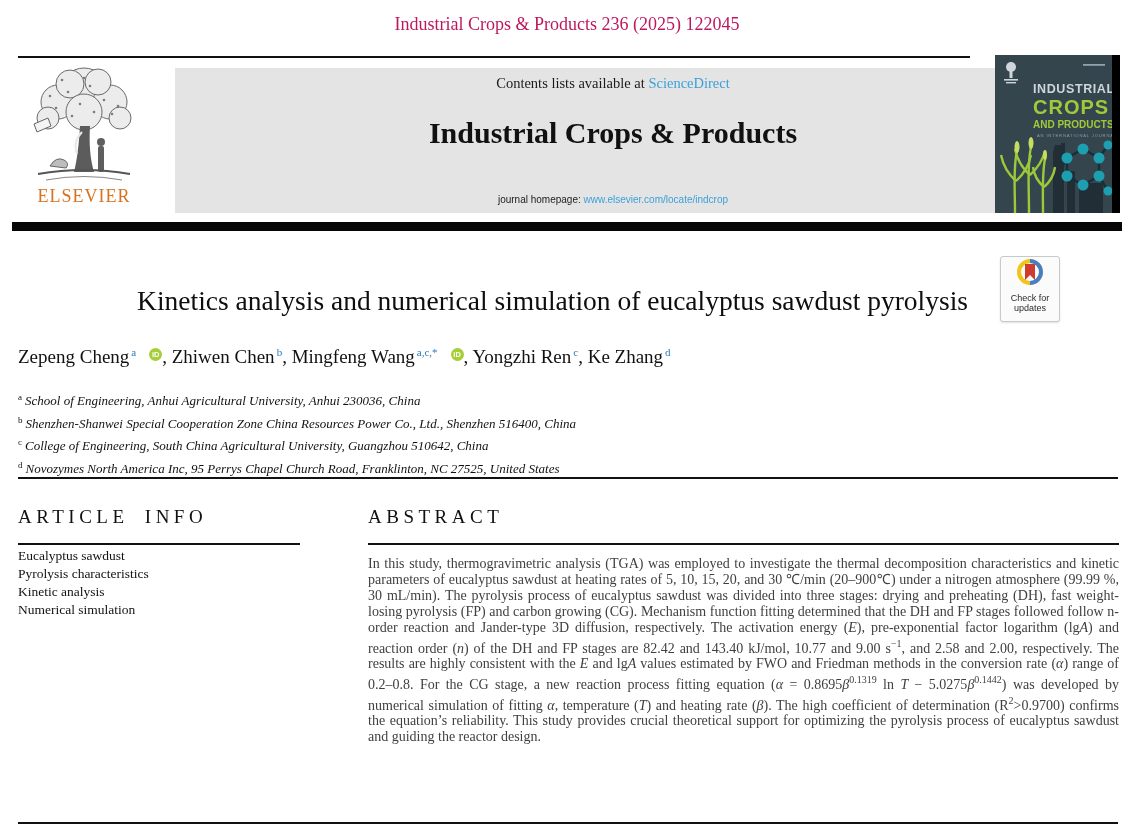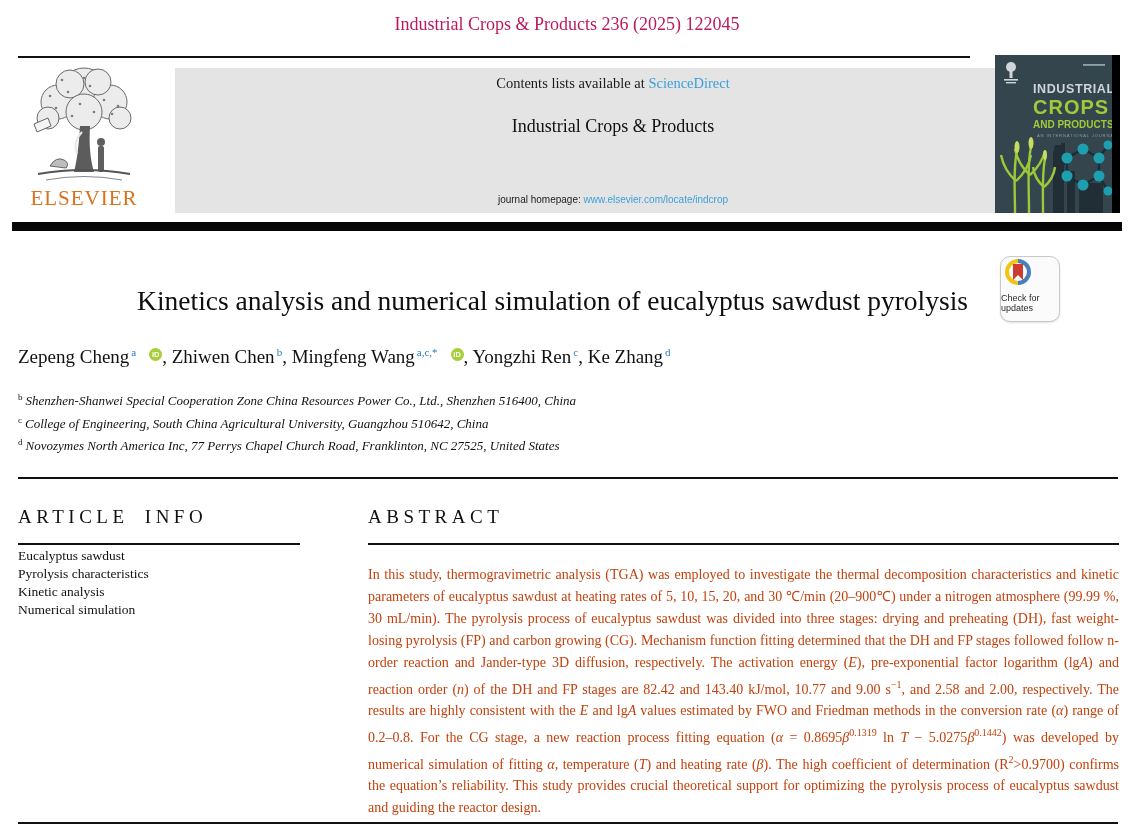--- a/index.html
+++ b/index.html
@@ -19,7 +19,7 @@
   .banner{position:absolute;left:175px;top:68px;width:876px;height:145px;background:#e4e4e4;}
   .contents-line{position:absolute;top:7px;width:100%;text-align:center;font-size:14.5px;color:#1a1a1a;}
   .link-blue{color:#3ba0d9;text-decoration:none;}
-  .journal-title{position:absolute;top:48px;width:100%;text-align:center;font-size:18px;color:#111;}
+  .journal-title{position:absolute;top:48px;width:100%;text-align:center;font-size:30px;color:#111;font-weight:bold;}
   .homepage-line{position:absolute;bottom:8px;width:100%;text-align:center;
                  font-family:"Liberation Sans",sans-serif;font-size:10px;color:#222;}
   .cover{position:absolute;left:995px;top:55px;width:125px;height:158px;}

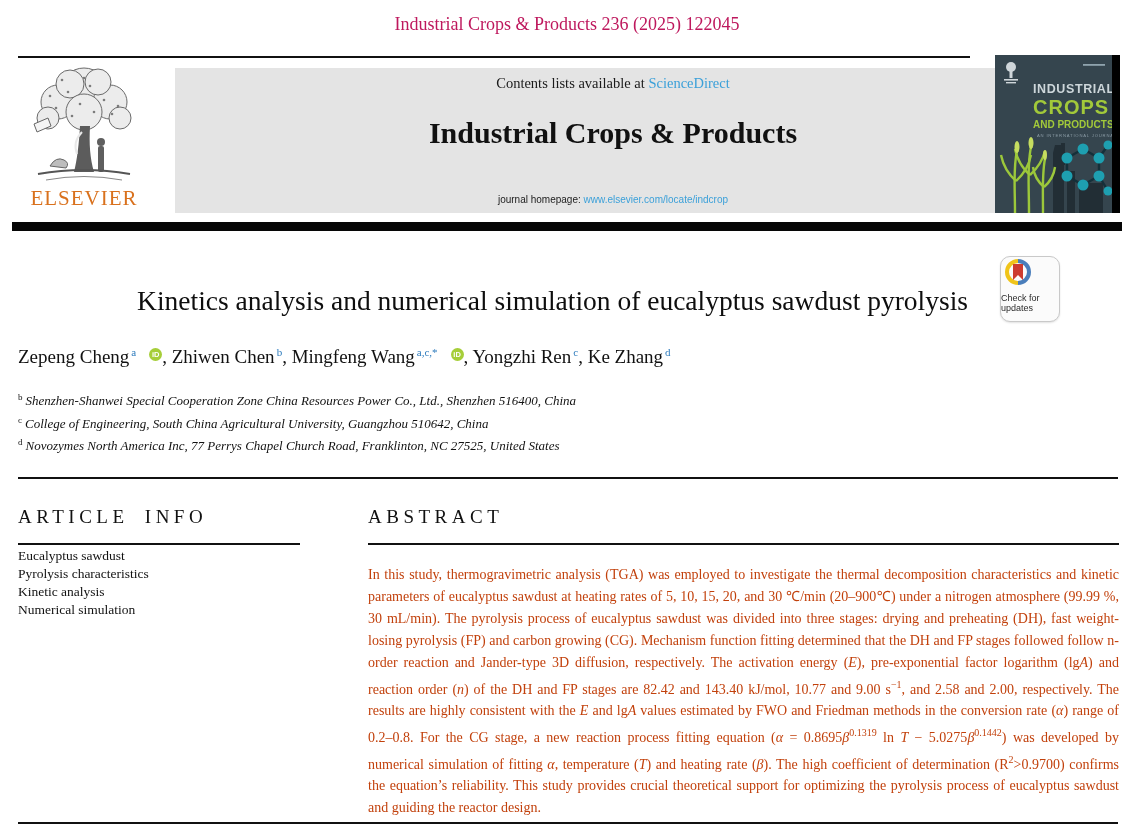--- a/index.html
+++ b/index.html
@@ -14,7 +14,7 @@
 
   
   .elsevier{position:absolute;left:16px;top:62px;width:136px;height:152px;text-align:center;}
-  .elsevier .etext{font-size:21px;letter-spacing:1px;color:#d9711d;margin-top:-2px;
+  .elsevier .etext{font-size:18px;letter-spacing:1px;color:#d9711d;margin-top:-2px;
                    font-family:"Liberation Serif",serif;}
   .banner{position:absolute;left:175px;top:68px;width:876px;height:145px;background:#e4e4e4;}
   .contents-line{position:absolute;top:7px;width:100%;text-align:center;font-size:14.5px;color:#1a1a1a;}

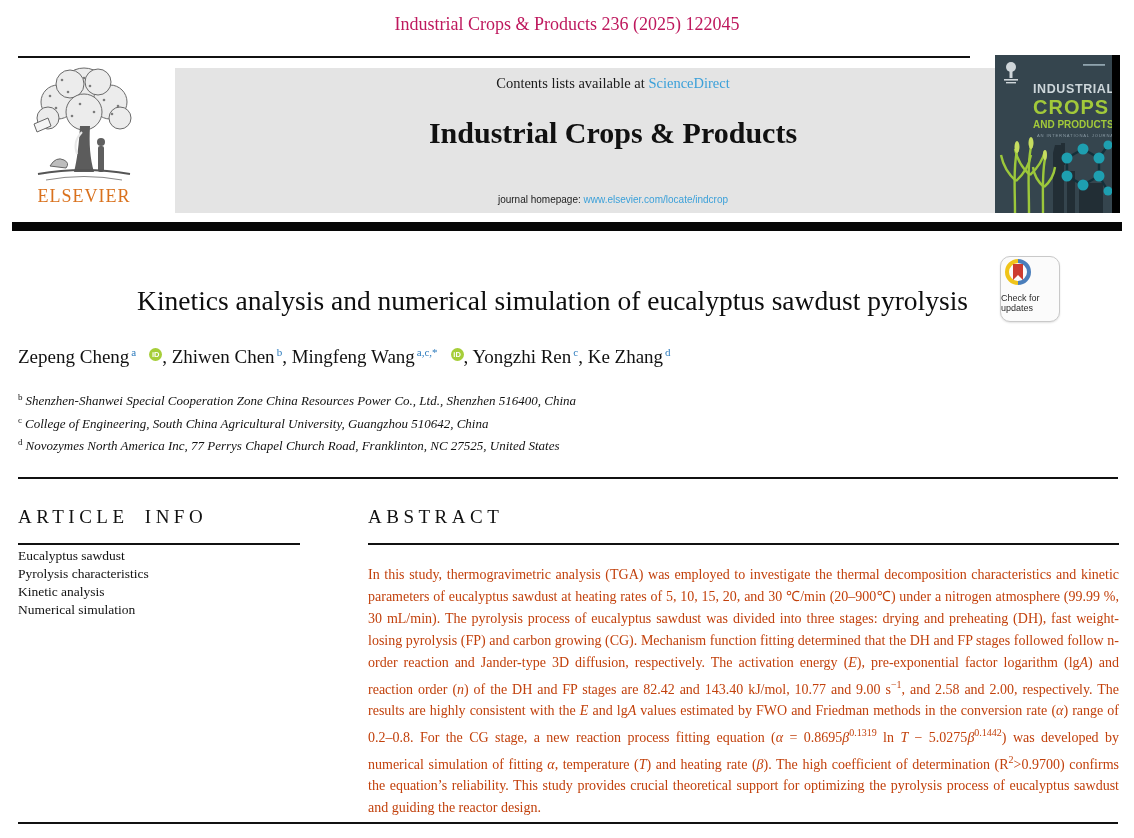--- a/index.html
+++ b/index.html
@@ -30,7 +30,7 @@
   .article-title{position:absolute;left:18px;top:284px;width:950px;font-size:27.5px;
                  font-weight:400;color:#0e0e0e;margin:0;line-height:1.2;text-align:right;}
   .check-badge{position:absolute;left:1000px;top:256px;width:58px;height:64px;background:#fbfbfb;
-               border:1px solid #c9c9c9;border-radius:10px;text-align:left;
+               border:1px solid #c9c9c9;border-radius:3px;text-align:center;
                box-shadow:0 1px 2px rgba(0,0,0,.12);}
   .check-badge .ctext{font-family:"Liberation Sans",sans-serif;font-size:9px;line-height:10px;
                color:#2b2b2b;margin-top:0px;}

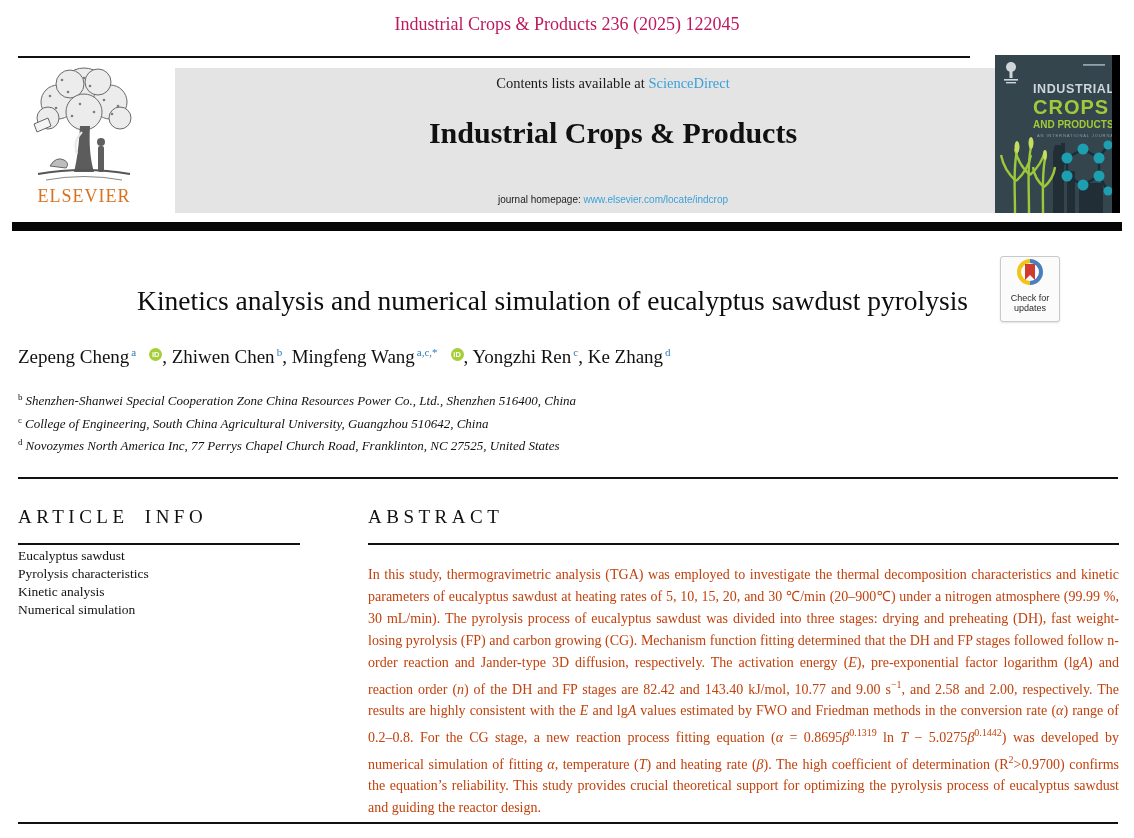--- a/index.html
+++ b/index.html
@@ -200,6 +200,7 @@
 
   <div class="authors"><span class="author"><span class="a-name">Zepeng Cheng</span><sup class="a-sup">a</sup><span class="orcid">iD</span></span><span class="a-sep">, </span><span class="author"><span class="a-name">Zhiwen Chen</span><sup class="a-sup">b</sup></span><span class="a-sep">, </span><span class="author"><span class="a-name">Mingfeng Wang</span><sup class="a-sup">a,c,*</sup><span class="orcid">iD</span></span><span class="a-sep">, </span><span class="author"><span class="a-name">Yongzhi Ren</span><sup class="a-sup">c</sup></span><span class="a-sep">, </span><span class="author"><span class="a-name">Ke Zhang</span><sup class="a-sup">d</sup></span></div>
   <div class="affiliations">
+      <div class="affil"><sup class="af-sup">a</sup><span class="af-text">School of Engineering, Anhui Agricultural University, Anhui 230036, China</span></div>
       <div class="affil"><sup class="af-sup">b</sup><span class="af-text">Shenzhen-Shanwei Special Cooperation Zone China Resources Power Co., Ltd., Shenzhen 516400, China</span></div>
       <div class="affil"><sup class="af-sup">c</sup><span class="af-text">College of Engineering, South China Agricultural University, Guangzhou 510642, China</span></div>
       <div class="affil"><sup class="af-sup">d</sup><span class="af-text">Novozymes North America Inc, 77 Perrys Chapel Church Road, Franklinton, NC 27525, United States</span></div>

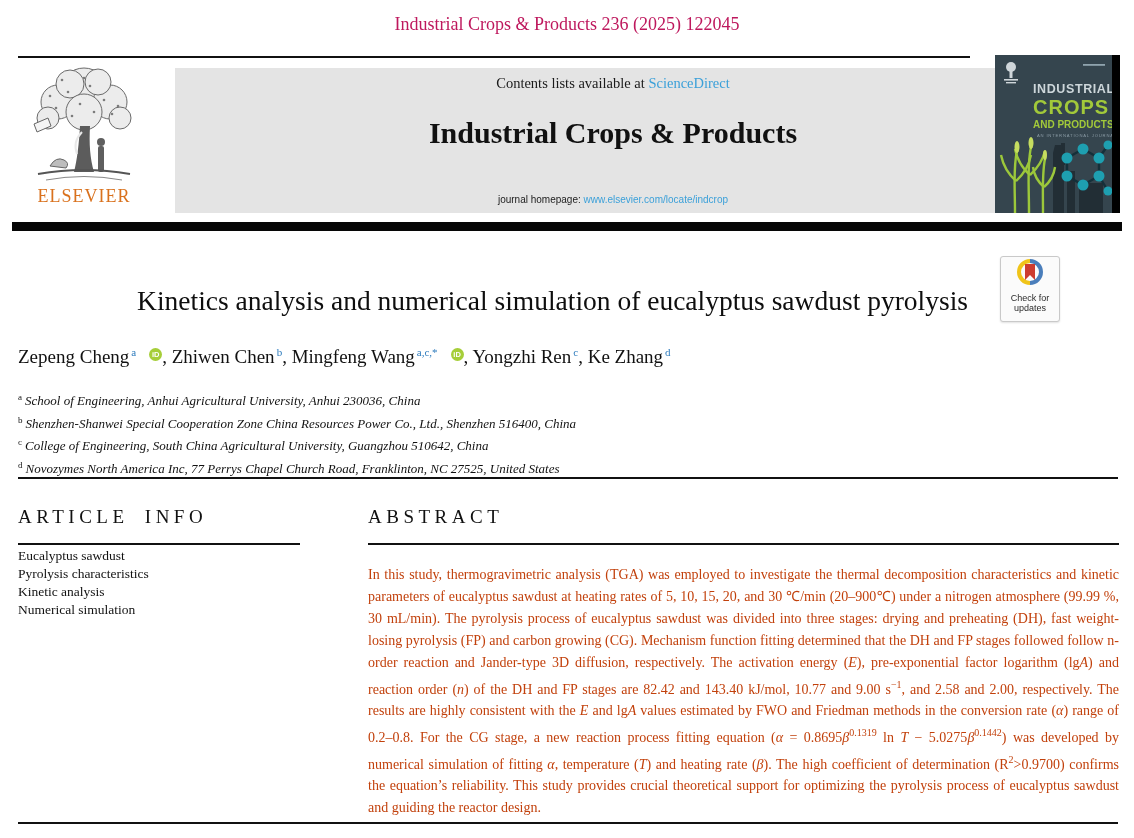--- a/index.html
+++ b/index.html
@@ -203,7 +203,7 @@
       <div class="affil"><sup class="af-sup">a</sup><span class="af-text">School of Engineering, Anhui Agricultural University, Anhui 230036, China</span></div>
       <div class="affil"><sup class="af-sup">b</sup><span class="af-text">Shenzhen-Shanwei Special Cooperation Zone China Resources Power Co., Ltd., Shenzhen 516400, China</span></div>
       <div class="affil"><sup class="af-sup">c</sup><span class="af-text">College of Engineering, South China Agricultural University, Guangzhou 510642, China</span></div>
-      <div class="affil"><sup class="af-sup">d</sup><span class="af-text">Novozymes North America Inc, 77 Perrys Chapel Church Road, Franklinton, NC 27525, United States</span></div>
+      <div class="affil"><sup class="af-sup">d</sup><span class="af-text">Novozymes North America Inc, 95 Perrys Chapel Church Road, Franklinton, NC 27525, United States</span></div>
     </div>
 
   <div class="full-rule"></div>

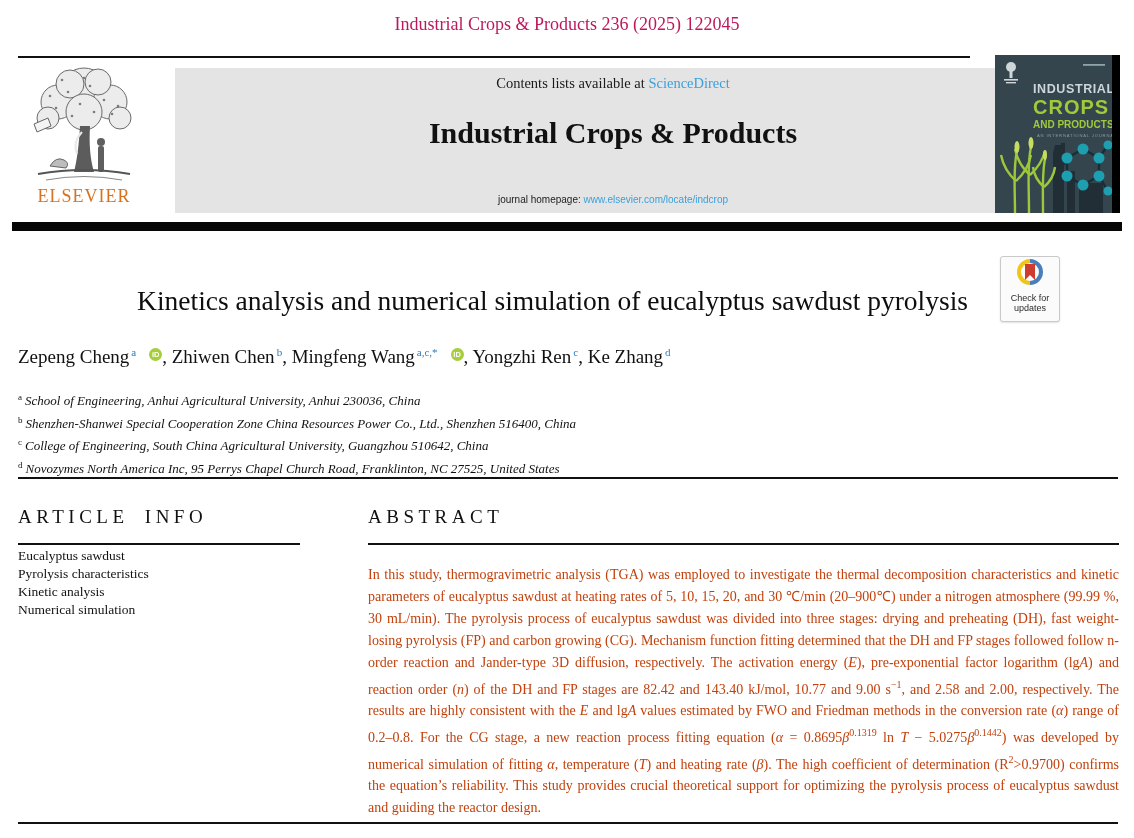--- a/index.html
+++ b/index.html
@@ -57,7 +57,7 @@
   .kw-label{font-style:italic;font-size:13px;margin-top:10px;color:#111;}
   .kw-list{margin:2px 0 0 0;padding:0;list-style:none;}
   .kw-list li{font-size:13.5px;line-height:18px;color:#111;}
-  .abstract-p{margin:19px 0 0 0;font-size:14px;line-height:22px;text-align:justify;color:#c2410c;}
+  .abstract-p{margin:11px 0 0 0;font-size:14px;line-height:16px;text-align:justify;color:#404040;}
   .abstract-p sup{font-size:10px;}
   .it{font-style:italic;}
 

